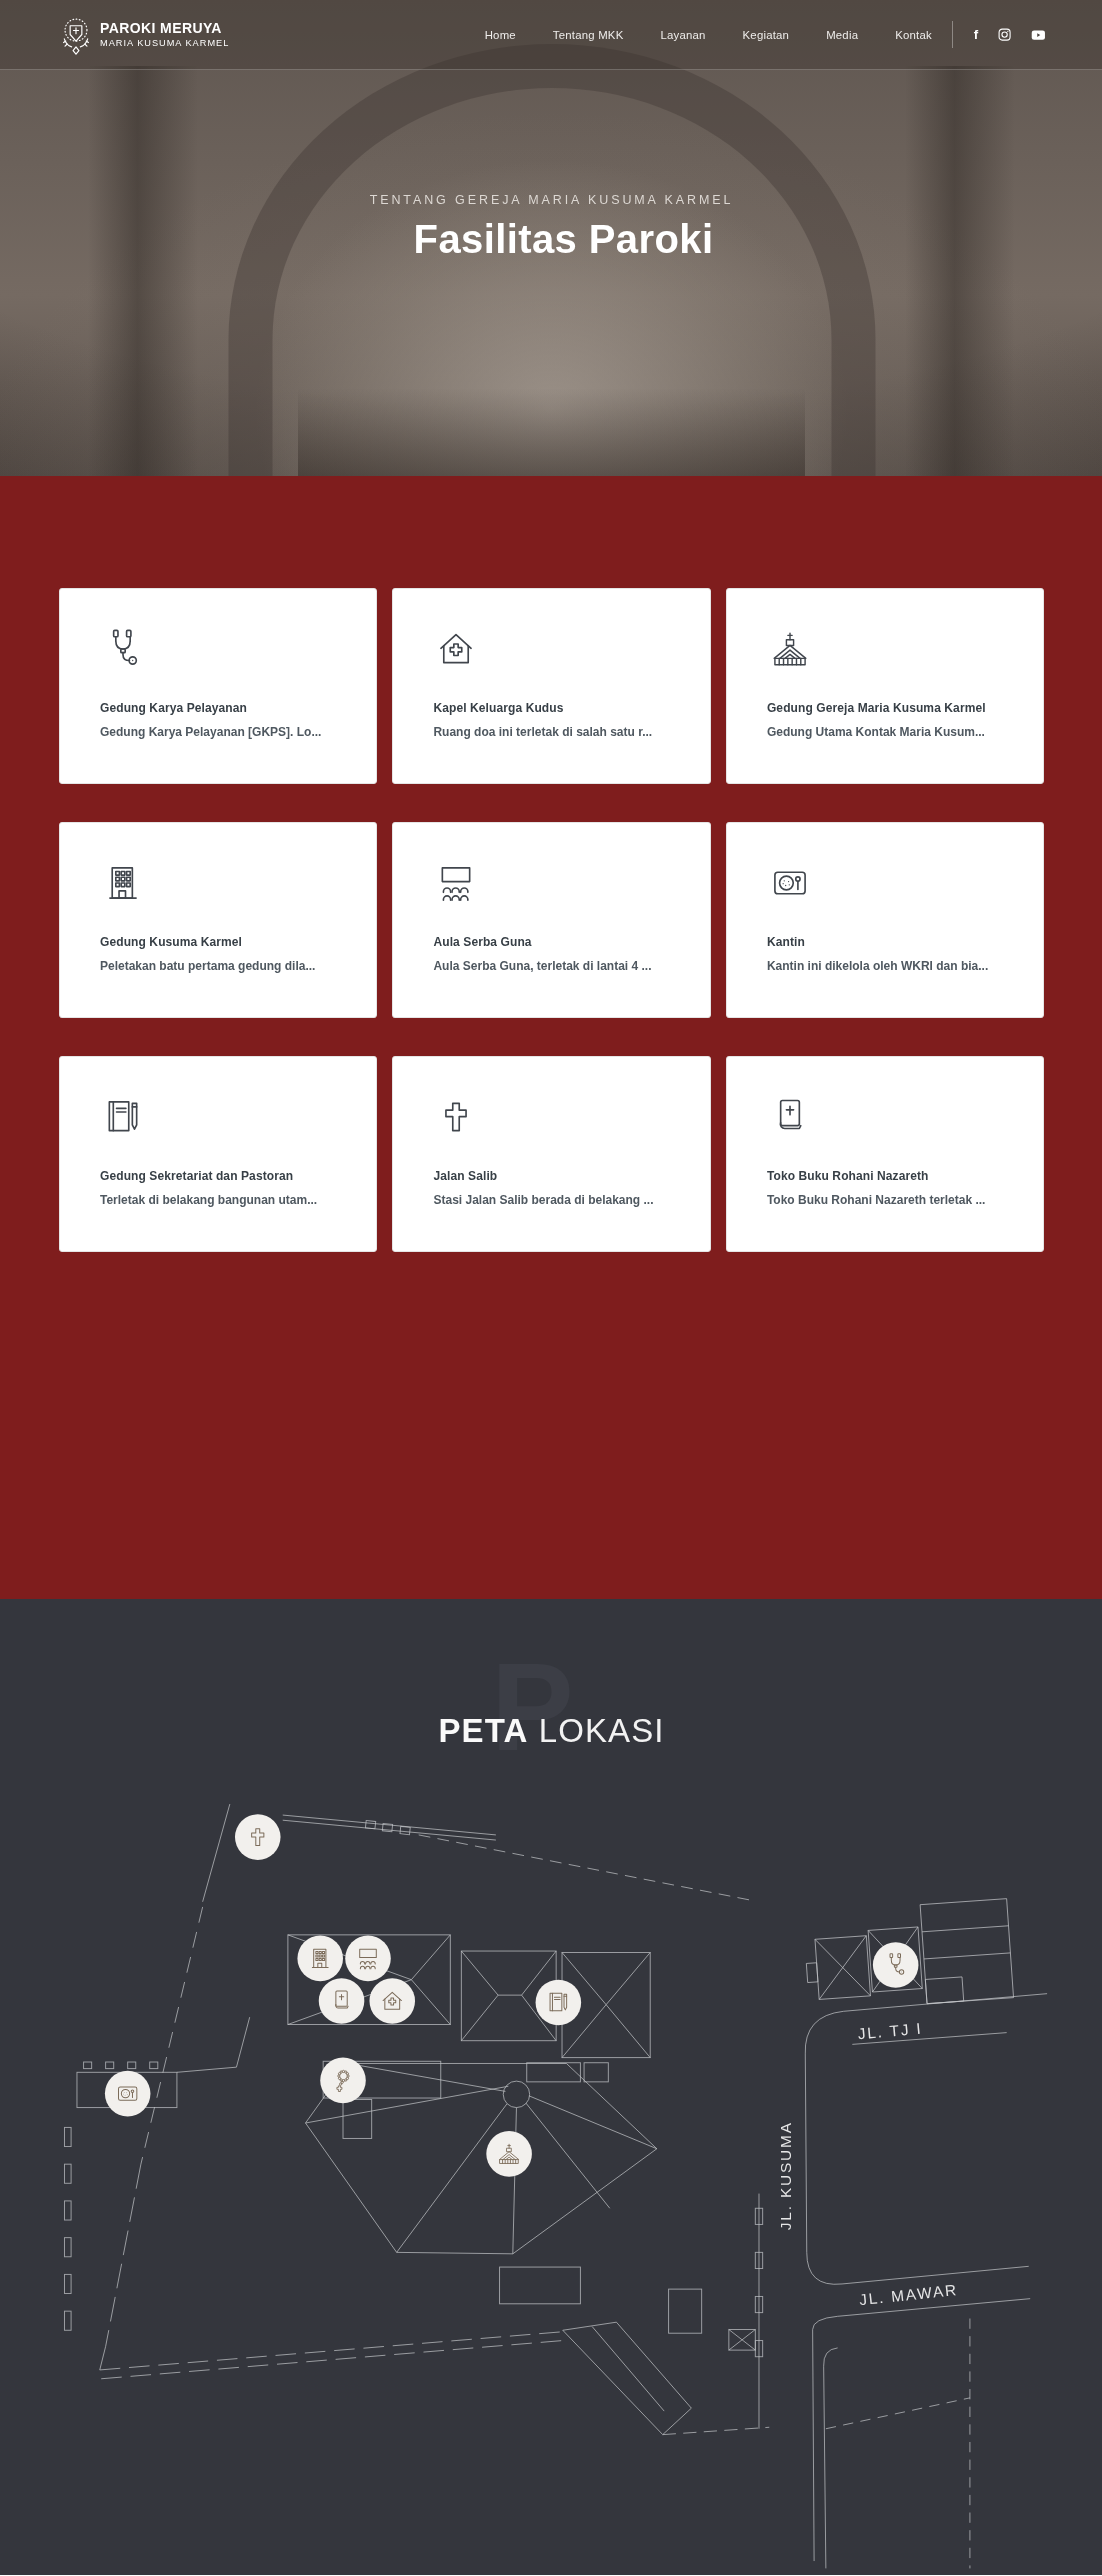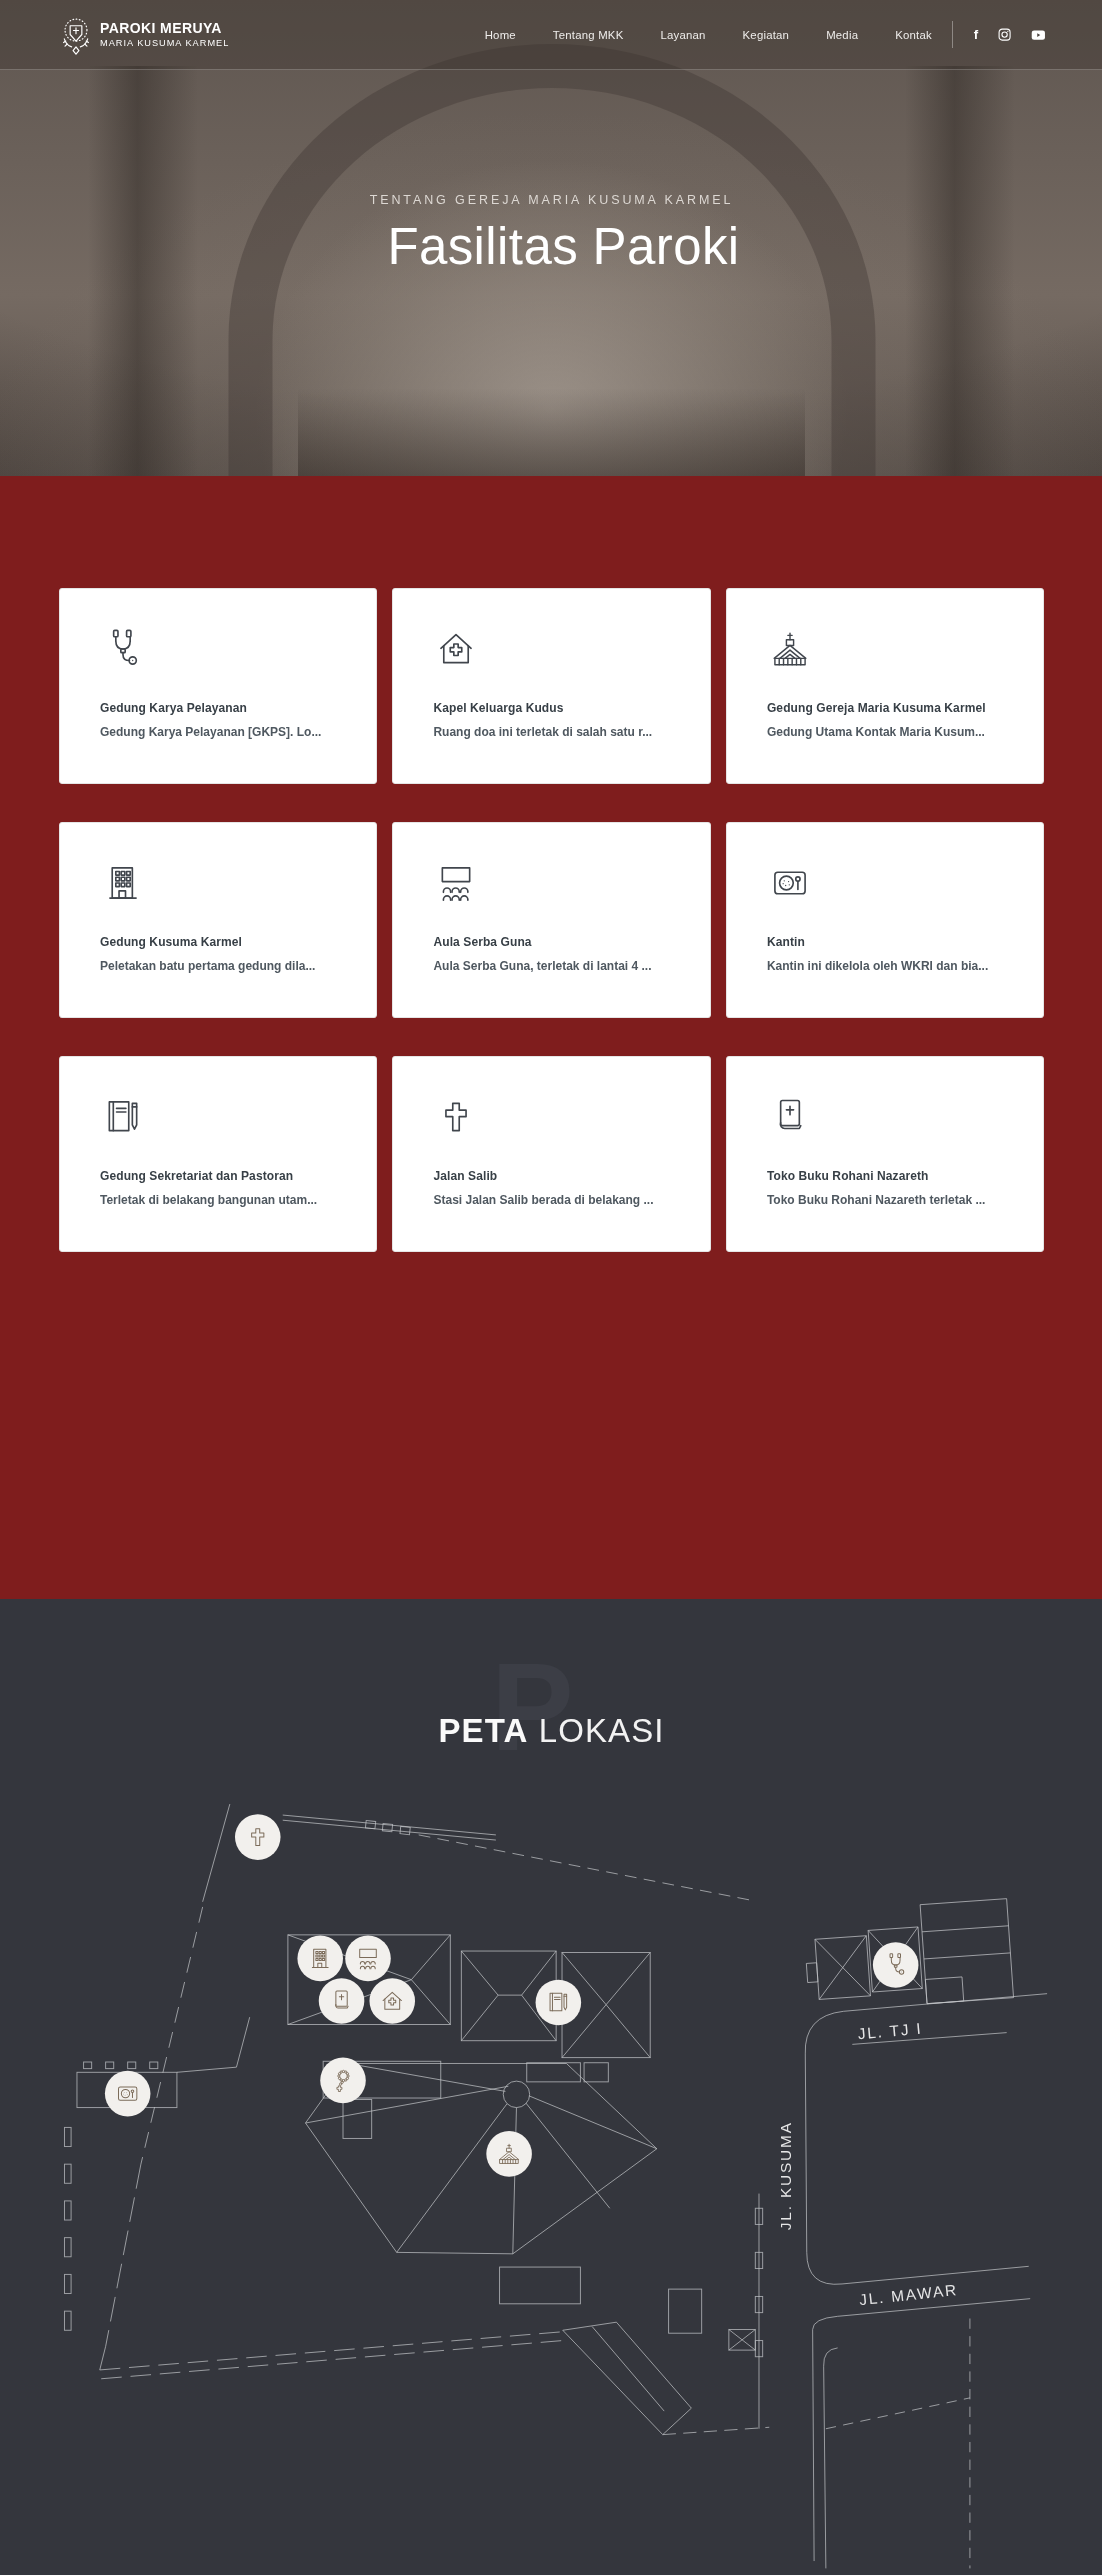--- a/index.html
+++ b/index.html
@@ -42,7 +42,7 @@
 
   .hero-copy { position:absolute; top:8px; left:0; right:0; text-align:center; z-index:3; }
   .hero-eyebrow { margin-top:185px; color:#ddd8d3; font-size:12.5px; letter-spacing:2.9px; }
-  .hero-title { margin-top:10.3px; color:#ffffff; font-size:51px; font-weight:normal; letter-spacing:0.4px;margin-left:24px; }
+  .hero-title { margin-top:10.3px; color:#ffffff; font-size:40px; font-weight:bold; letter-spacing:0.4px;margin-left:24px; }
 
   
   #facilities { background:#7f1d1d; height:1123px; padding:112px 59px 0; }

